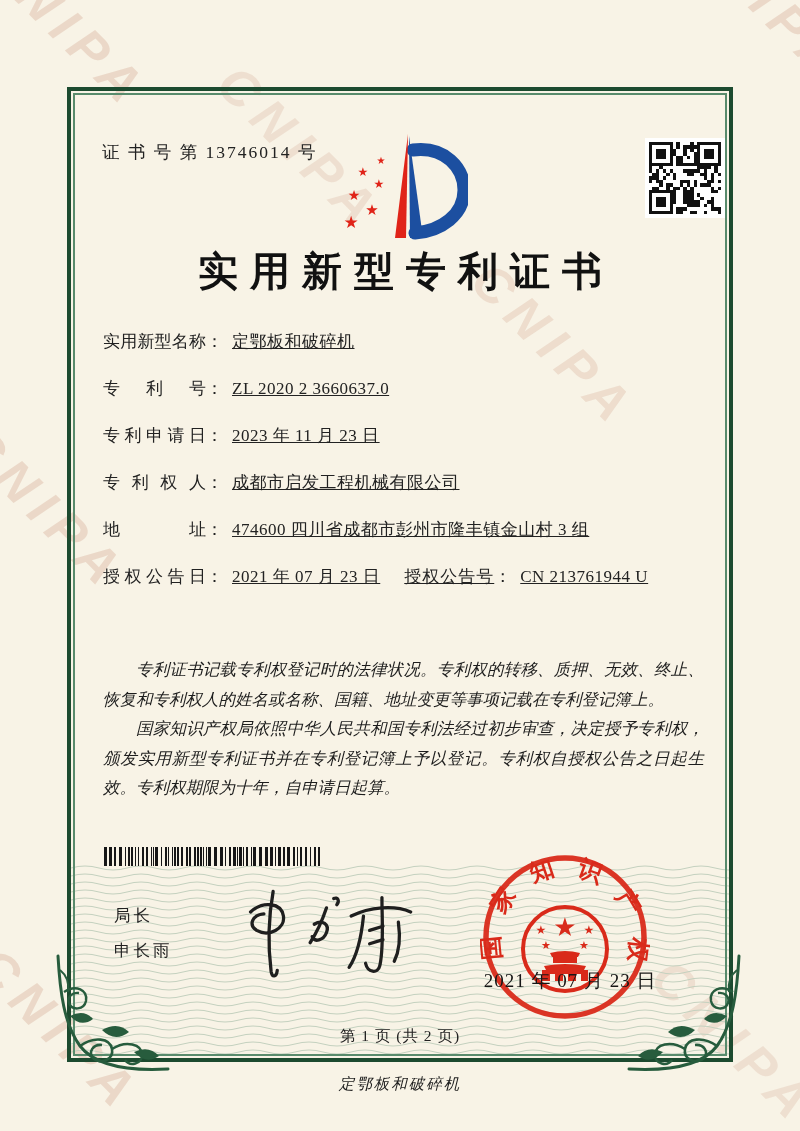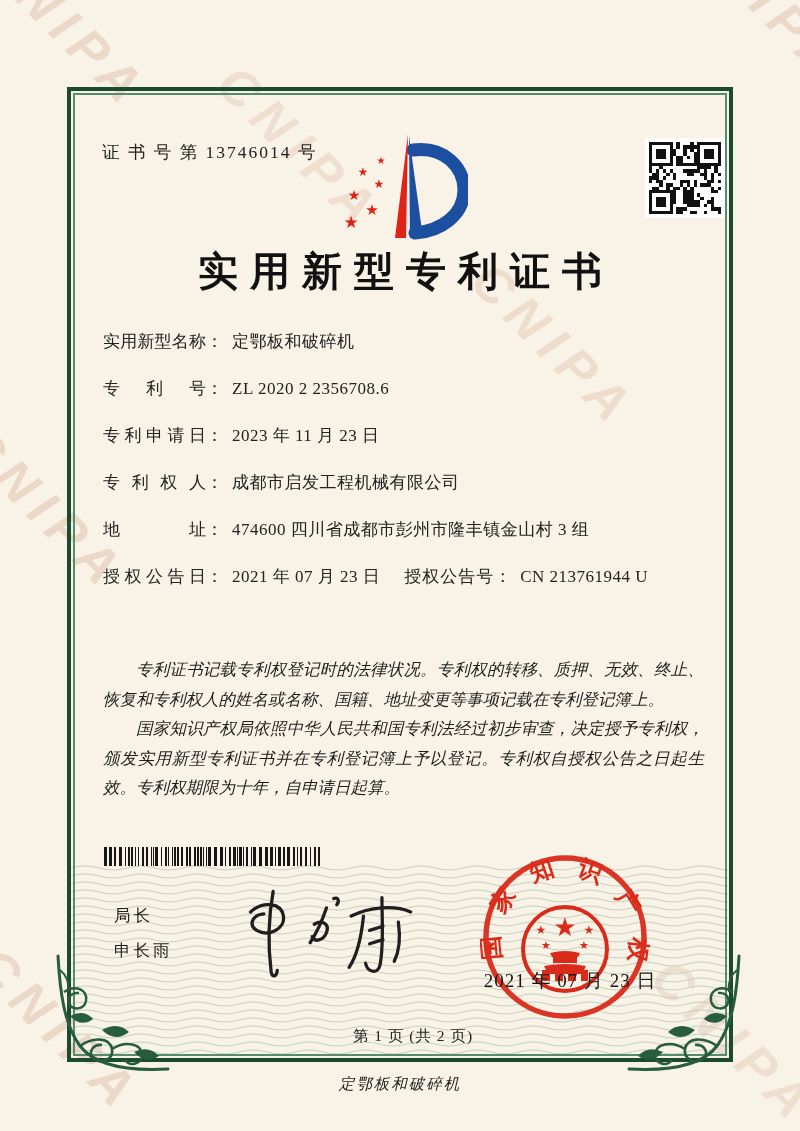--- a/index.html
+++ b/index.html
@@ -50,7 +50,7 @@
     font-size:40px; font-weight:bold; letter-spacing:12px; text-indent:12px; color:#111;
   }
   
-  .fields { position:absolute; left:103px; top:331px; width:610px; z-index:4; font-size:17px; }
+  .fields { position:absolute; left:103px; top:331px; width:610px; z-index:4; font-size:17px;text-decoration:underline; }
   .row { height:47px; line-height:21px; white-space:nowrap; }
   .lbl { display:inline-block; width:103px; text-align:justify; text-align-last:justify; vertical-align:bottom; }
   .colon { display:inline-block; }

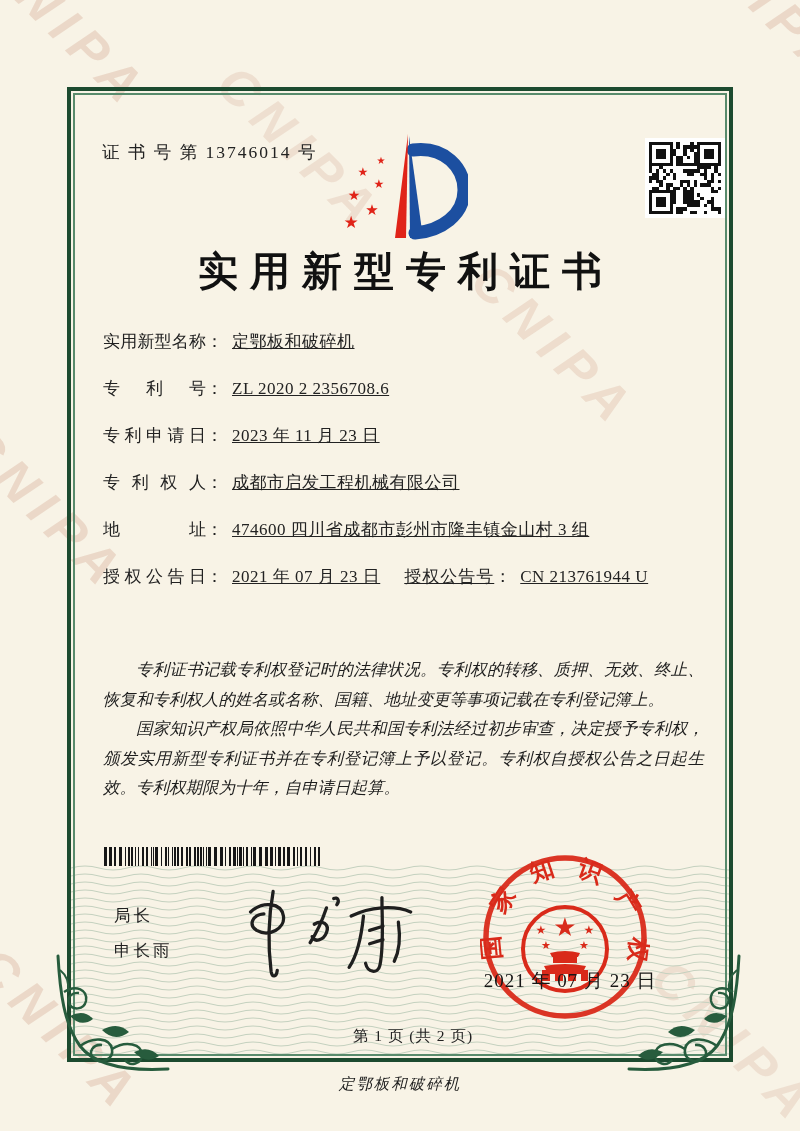--- a/index.html
+++ b/index.html
@@ -615,7 +615,7 @@
       <span class="lbl">实用新型名称</span><span class="colon">：</span><span class="val">定鄂板和破碎机</span>
     </div>
     <div class="row">
-      <span class="lbl">专利号</span><span class="colon">：</span><span class="val">ZL 2020 2 2356708.6</span>
+      <span class="lbl">专利号</span><span class="colon">：</span><span class="val">ZL 2020 2 3660637.0</span>
     </div>
     <div class="row">
       <span class="lbl">专利申请日</span><span class="colon">：</span><span class="val">2023 年 11 月 23 日</span>

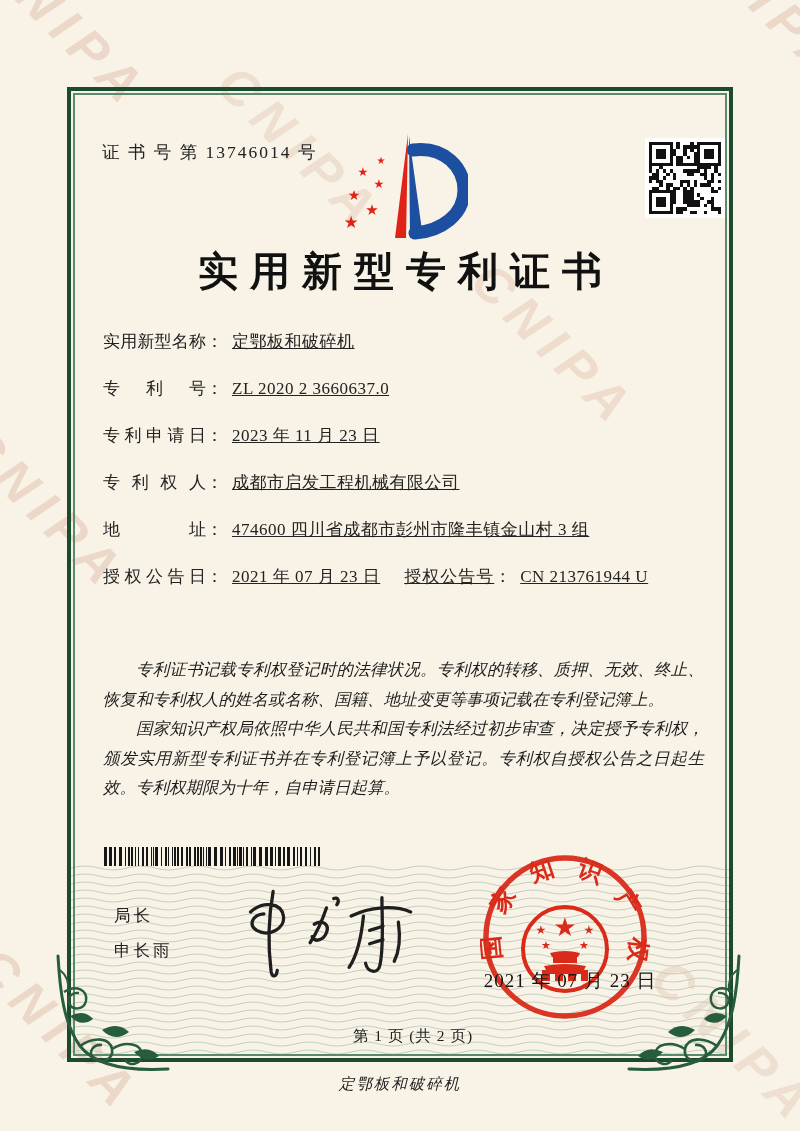--- a/index.html
+++ b/index.html
@@ -81,7 +81,7 @@
   }
   
   .page-num { position:absolute; left:67px; top:1026px; width:666px; text-align:center;
-    z-index:4; font-size:15.5px; letter-spacing:1px; color:#222;margin-left:13px; }
+    z-index:4; font-size:15.5px; letter-spacing:1px; color:#222; }
   .continue-note { position:absolute; left:0; top:1074px; width:800px; text-align:center;
     z-index:4; font-size:15.5px; font-style:italic; letter-spacing:2px; color:#1d1d1d; }
 </style>

